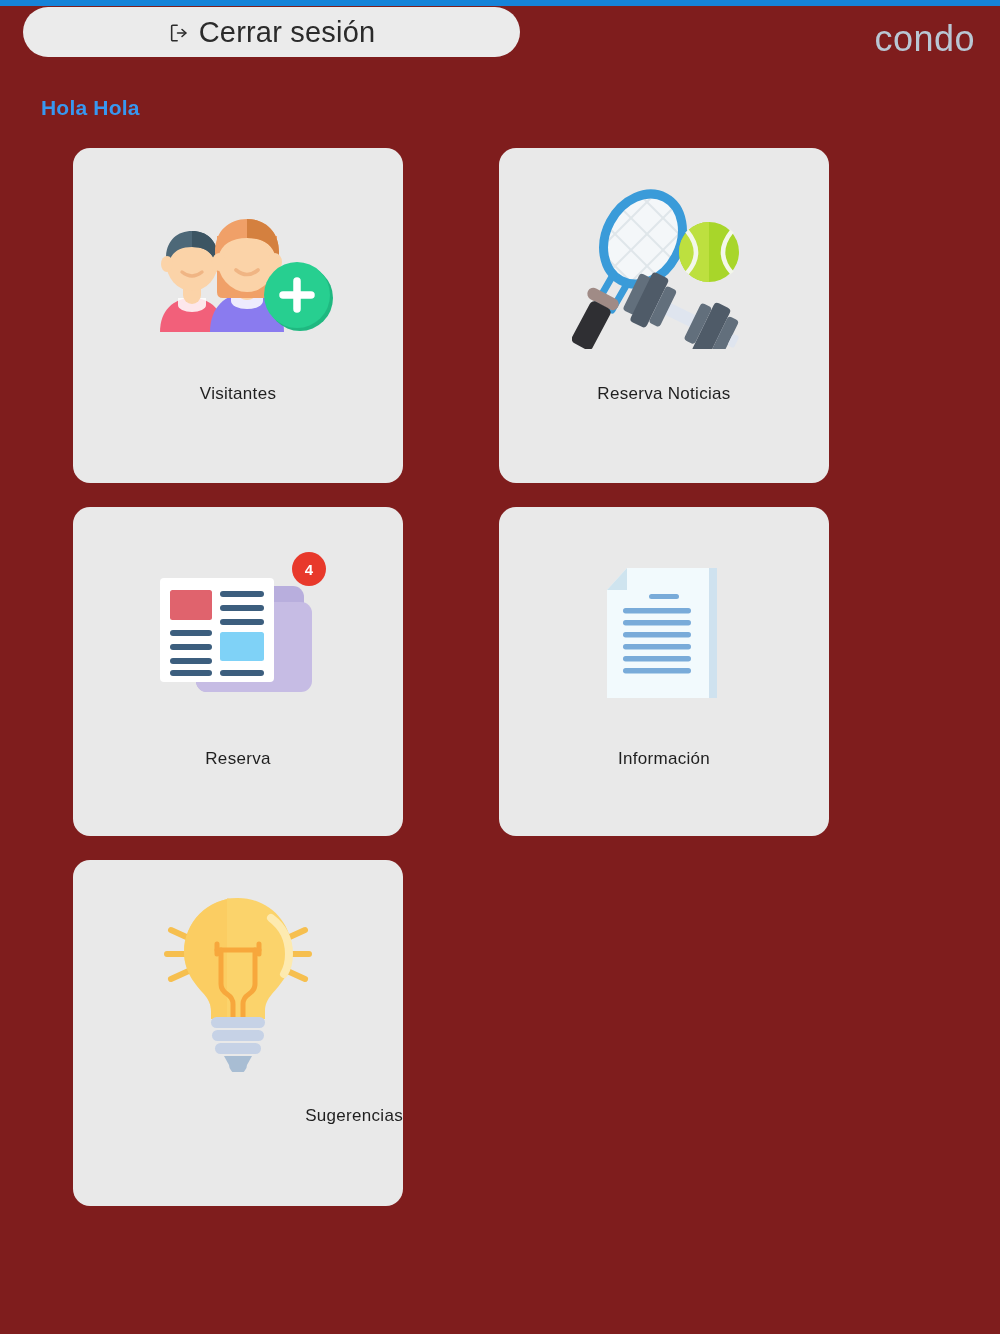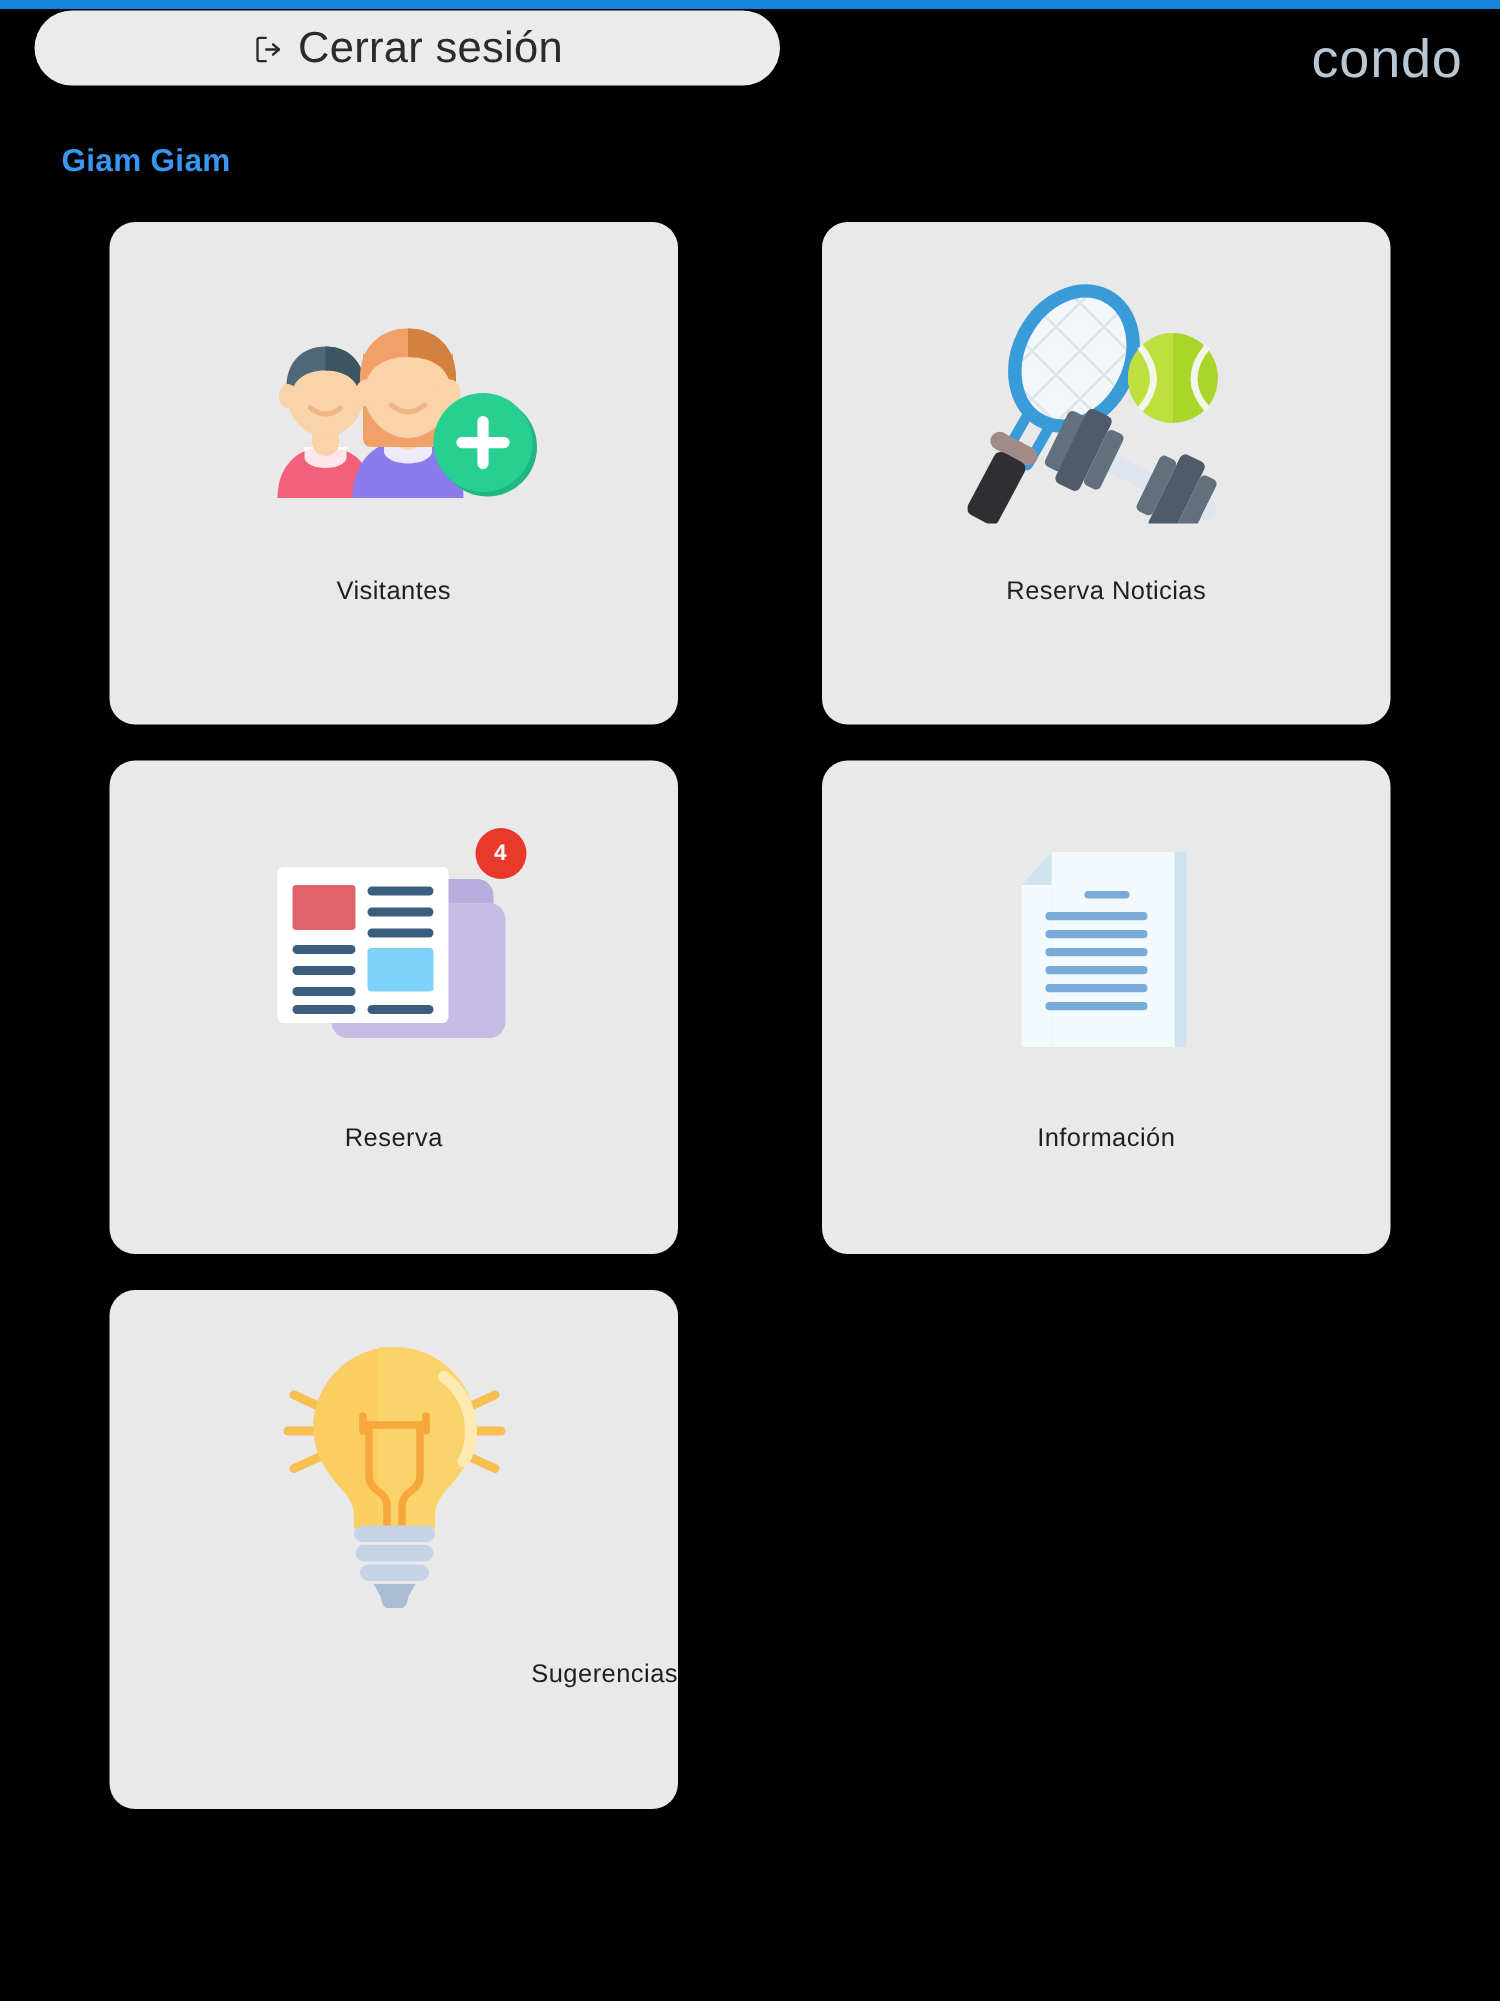--- a/index.html
+++ b/index.html
@@ -16,7 +16,7 @@
     position: relative;
     width: 1000px;
     height: 1334px;
-    background: #000000;
+    background: #7f1d1d;
   }
 
   

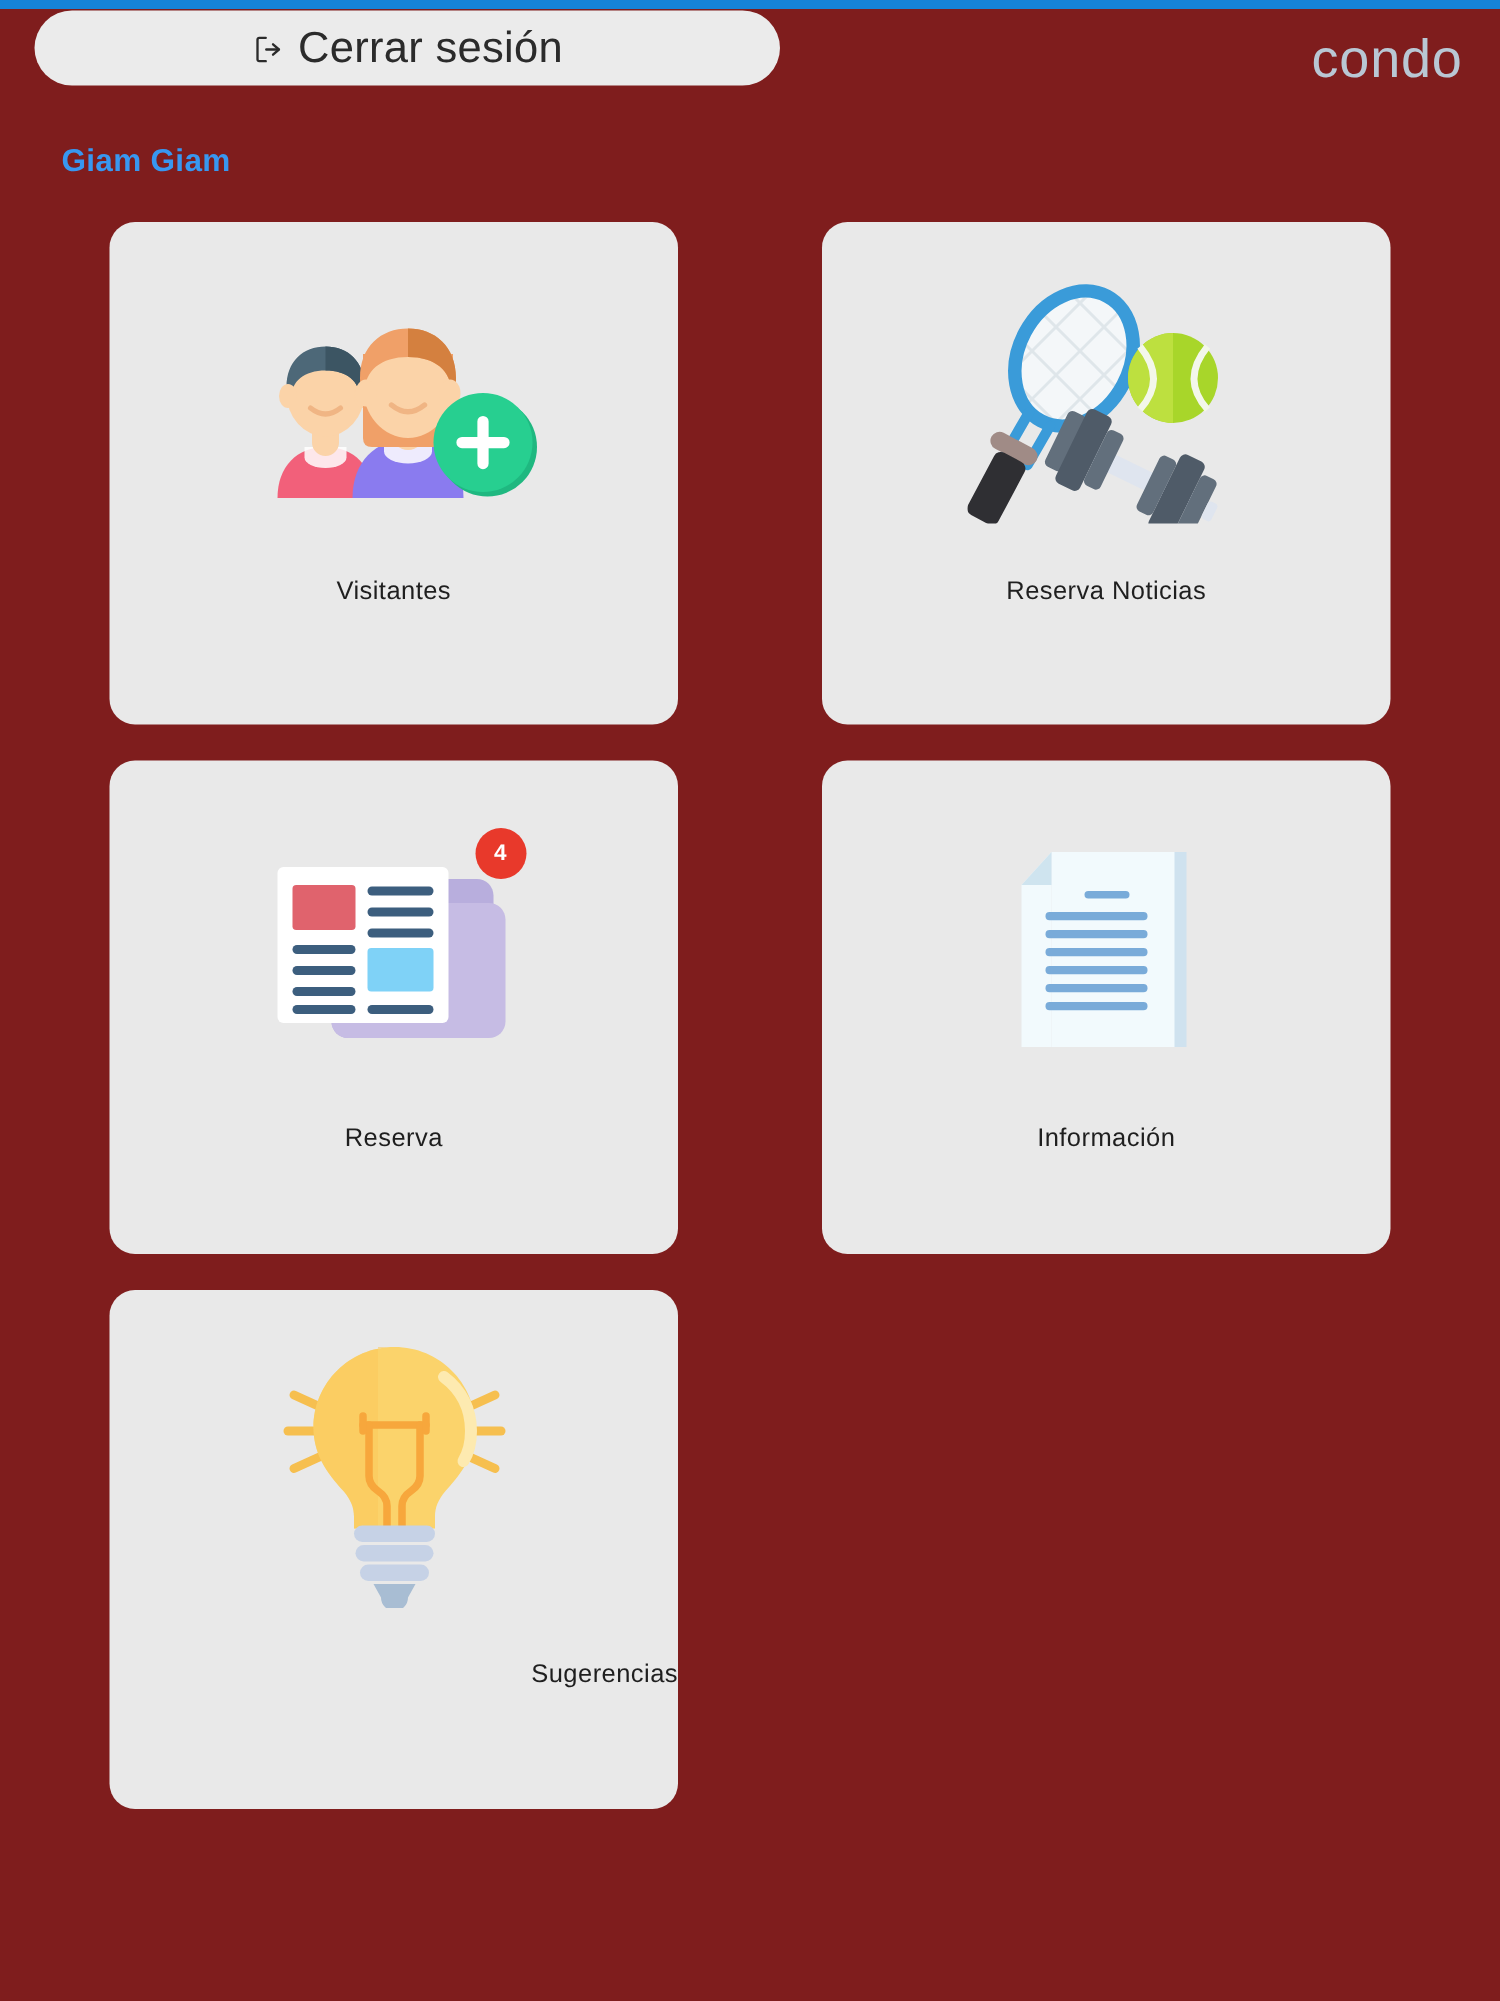--- a/index.html
+++ b/index.html
@@ -186,7 +186,7 @@
     <div class="brand">condo</div>
   </div>
 
-  <div class="greeting">Giam Giam</div>
+  <div class="greeting">Hola Hola</div>
 
   <div class="grid">
 

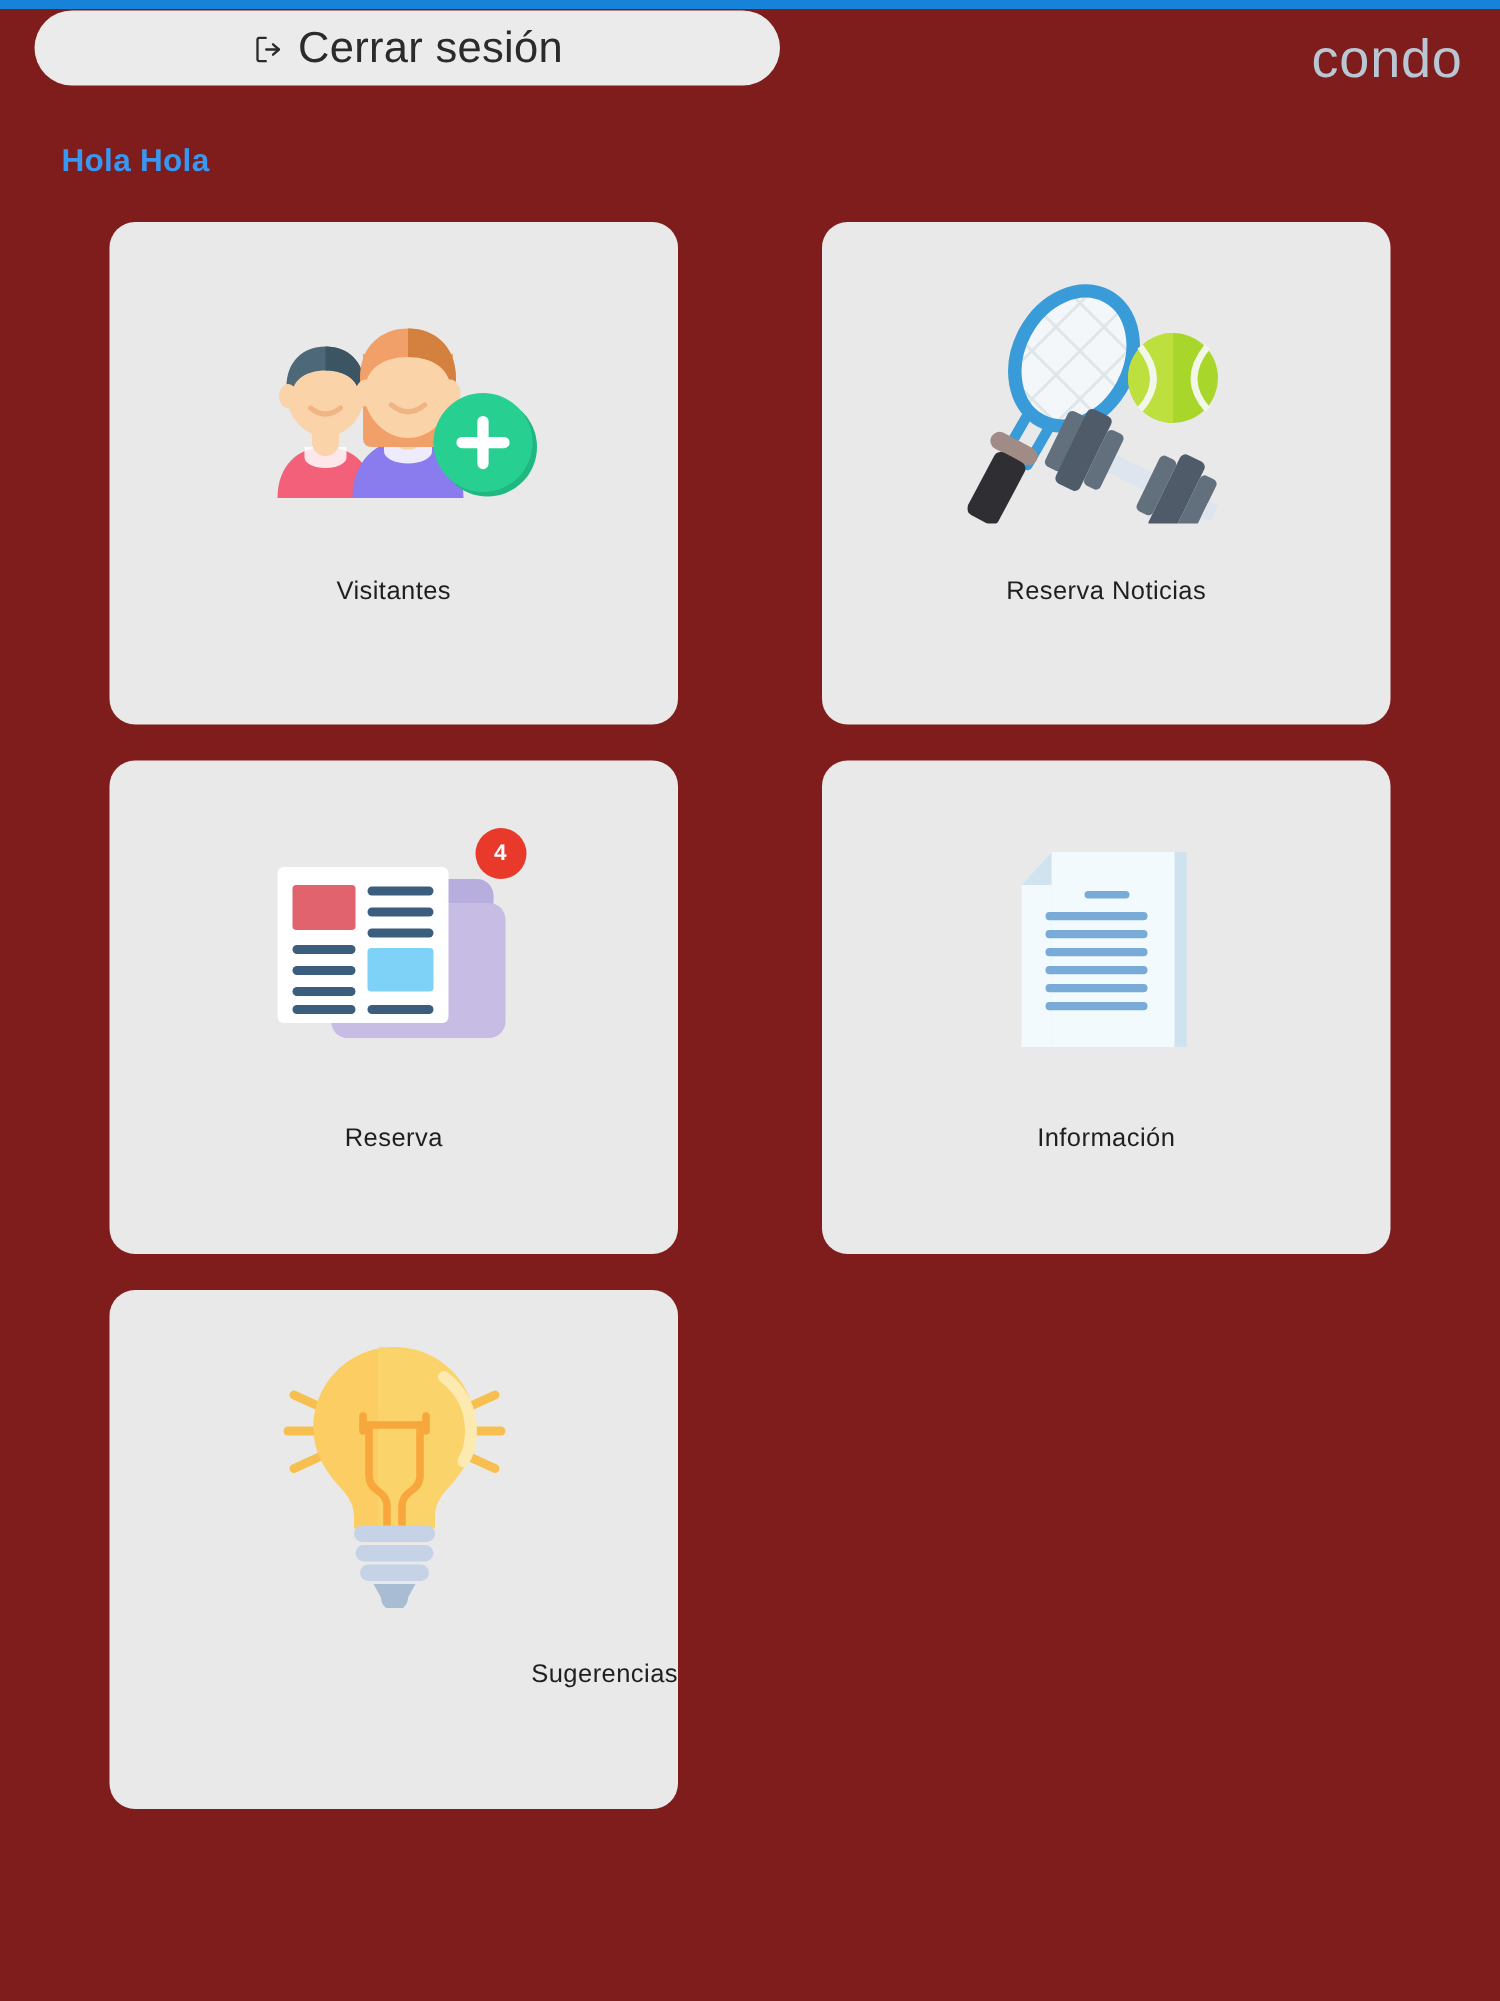--- a/index.html
+++ b/index.html
@@ -106,7 +106,7 @@
 
   .card {
     position: relative;
-    width: 379px;
+    width: 330px;
     background: #e9e9e9;
     border-radius: 17px;
     display: flex;

